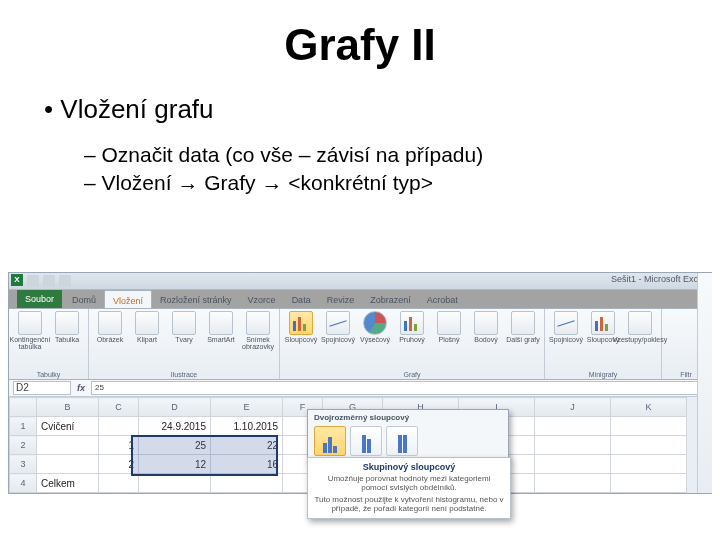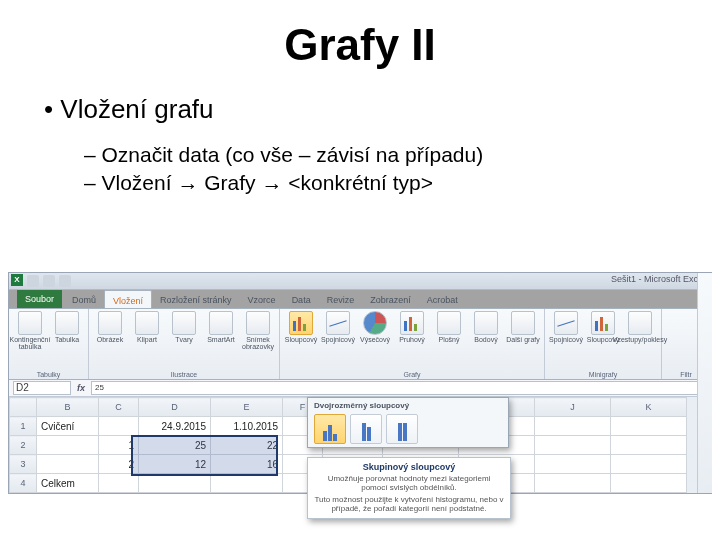--- a/index.html
+++ b/index.html
@@ -131,7 +131,7 @@
     background:rgba(80,110,170,0.25);
   }
   .dropdown{
-    position:absolute; top:0px; left:298px;
+    position:absolute; top:12px; left:298px;
     background:#f4f7fa; border:1px solid #9aa6b6;
     box-shadow:2px 3px 6px rgba(0,0,0,0.35);
     width:200px;

